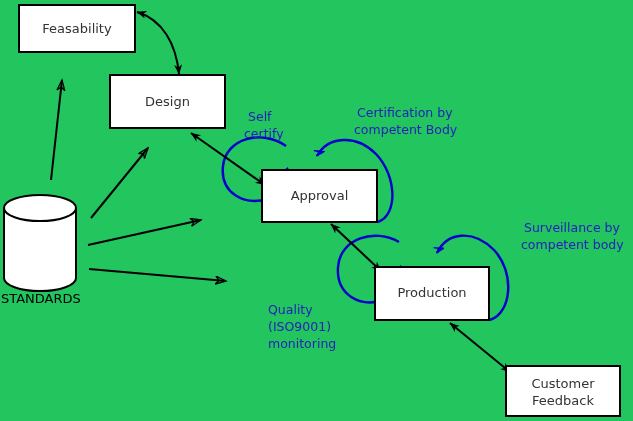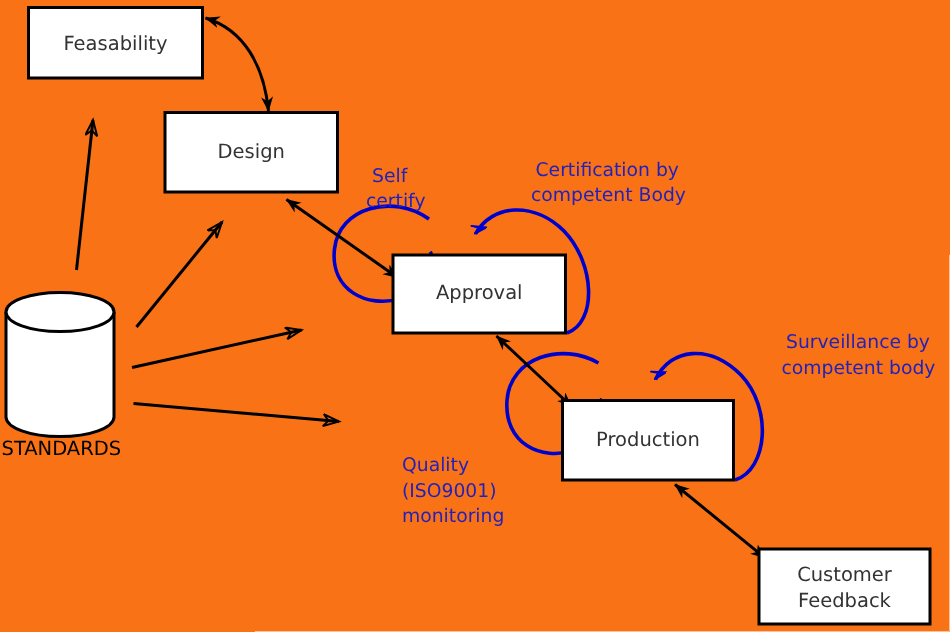--- a/index.html
+++ b/index.html
@@ -14,7 +14,7 @@
     position: relative;
     width: 633px;
     height: 421px;
-    background: #f97316;
+    background: #22c55e;
     overflow: hidden;
     text-align: right;
   }

